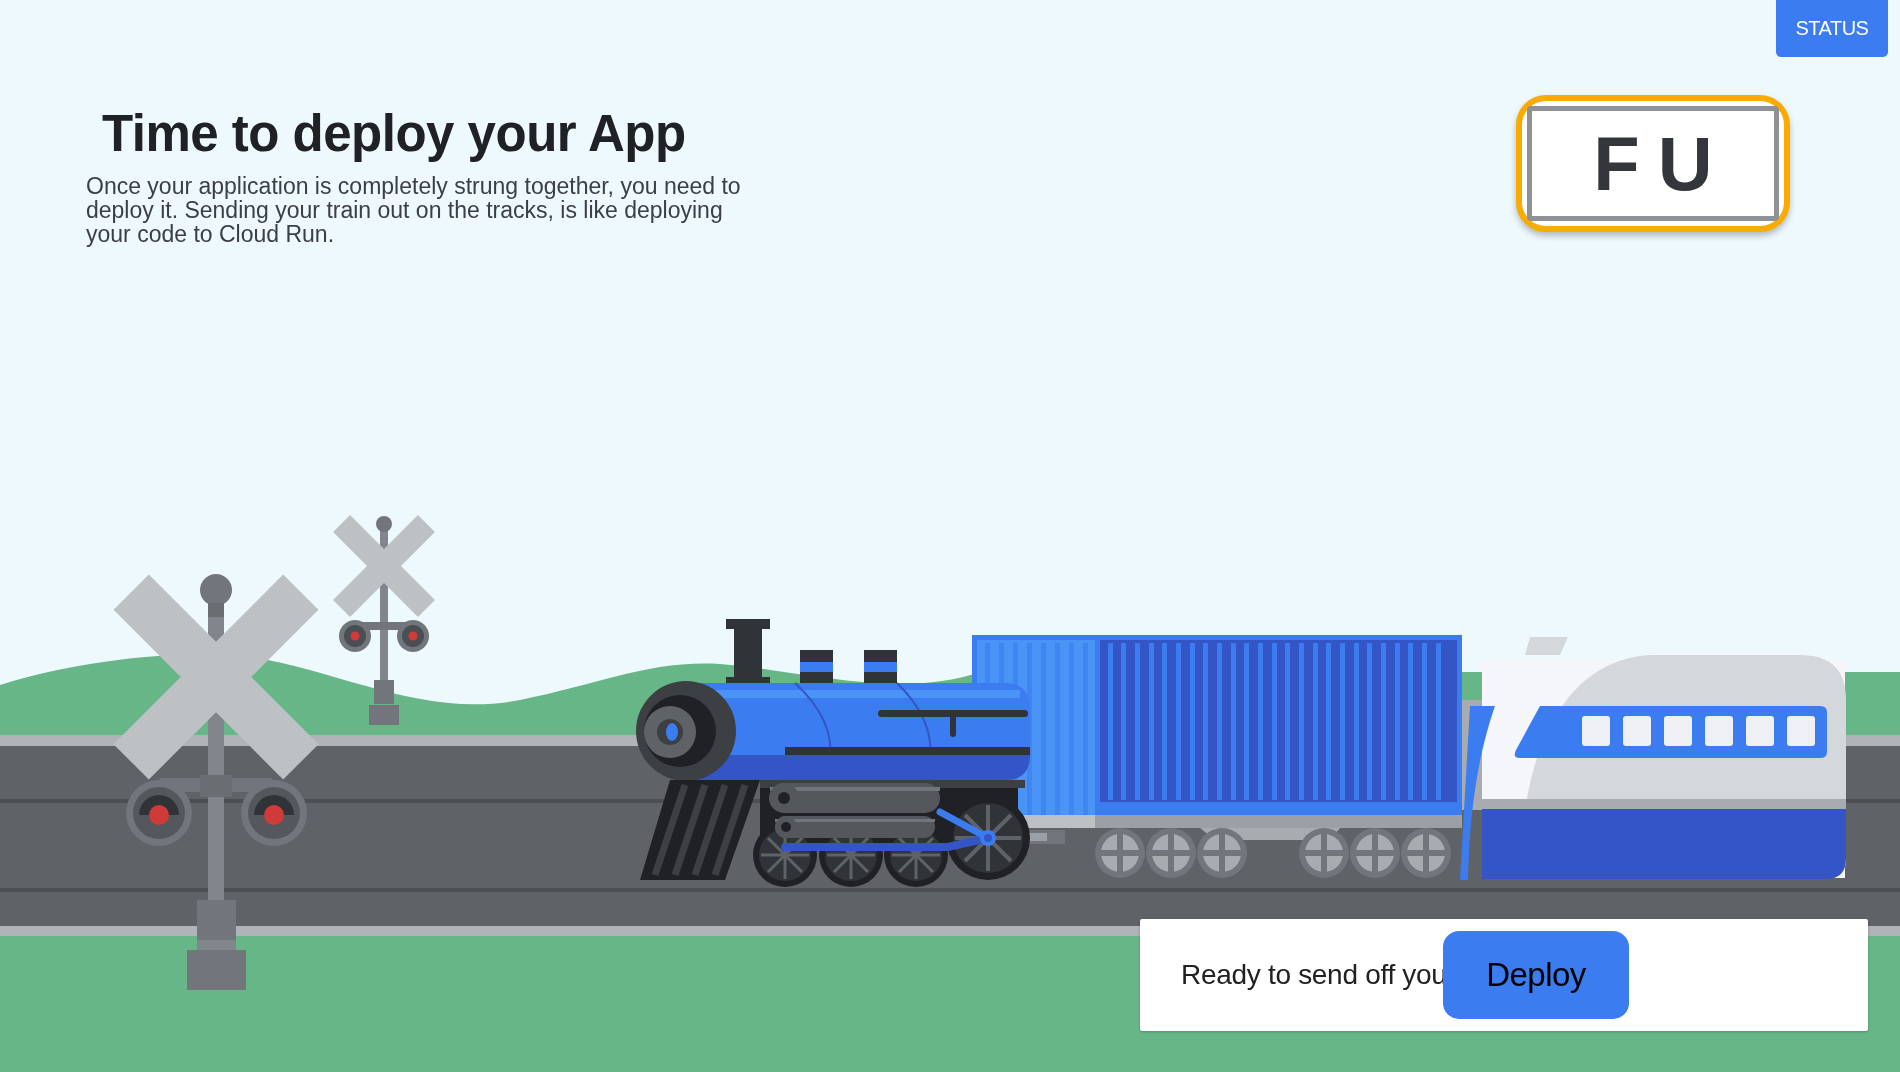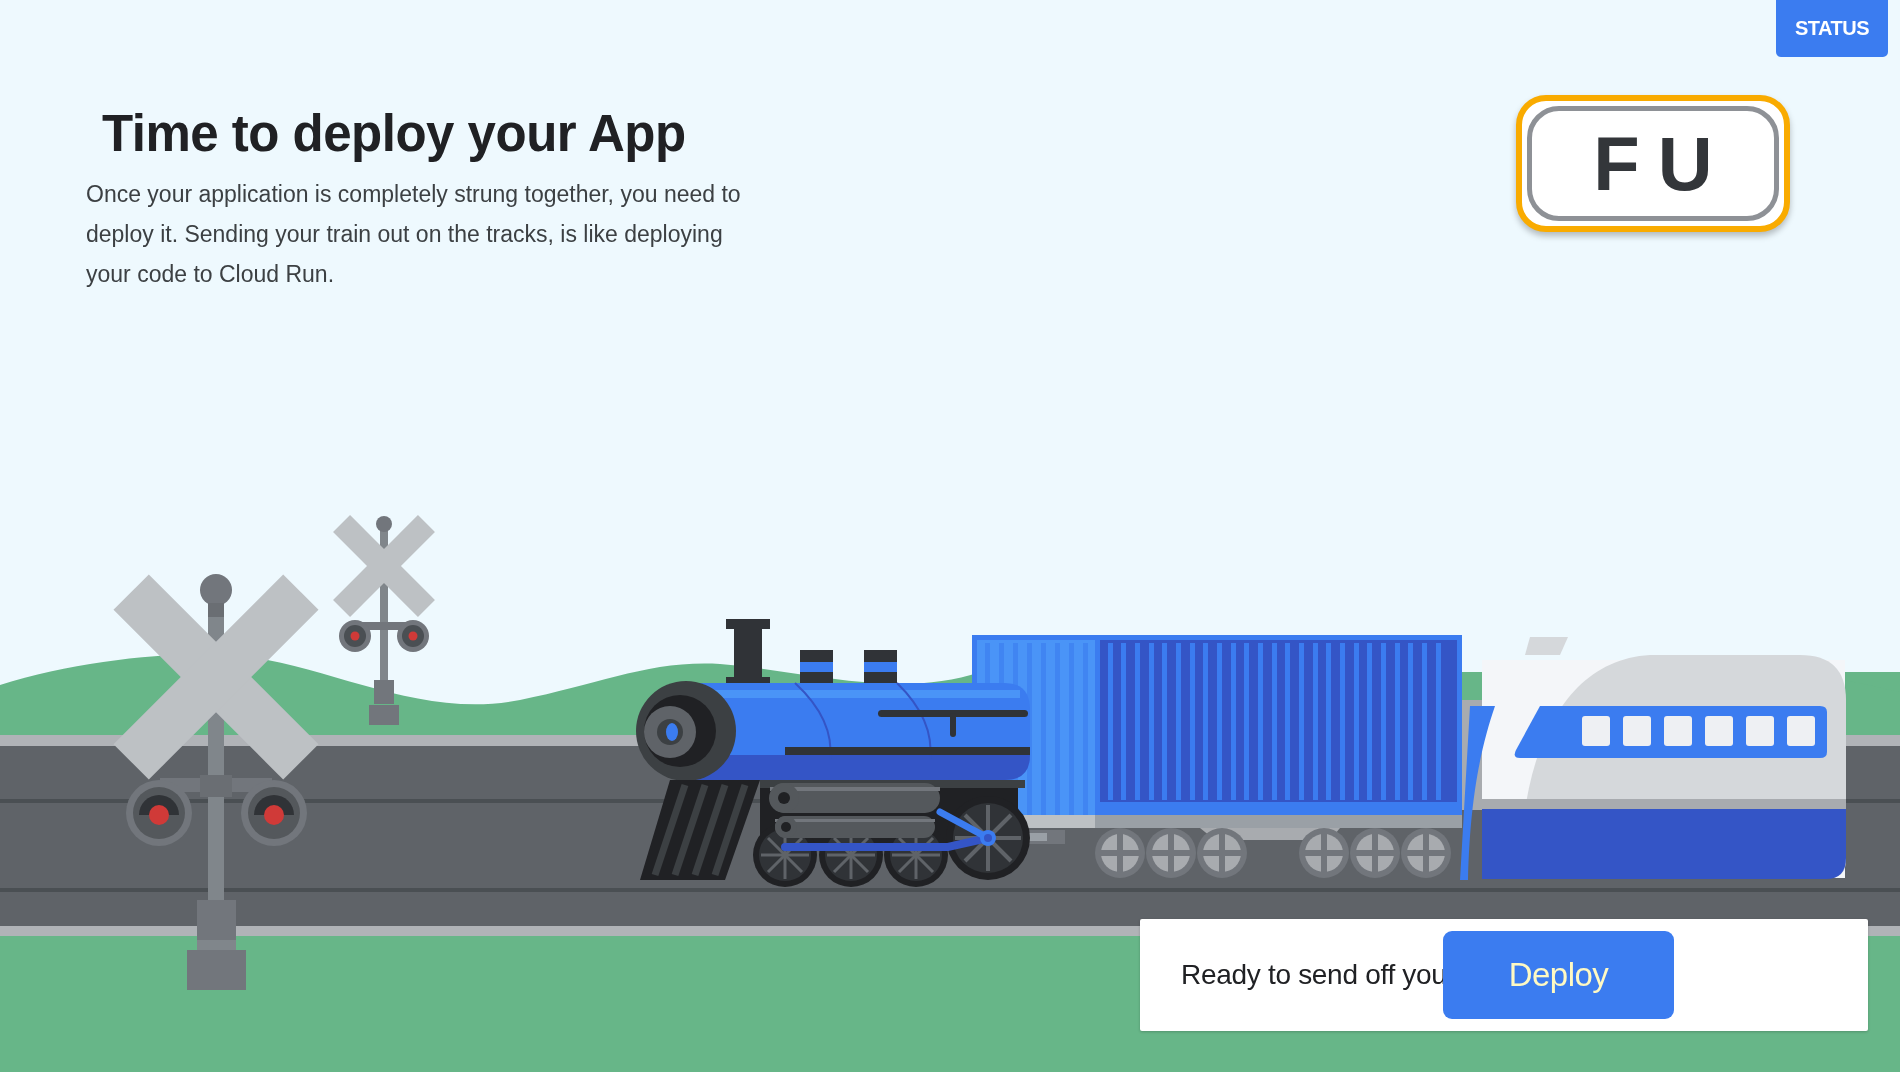--- a/index.html
+++ b/index.html
@@ -11,7 +11,7 @@
   .status-btn {
     position:absolute; left:1776px; top:0; width:112px; height:57px;
     background:#3B7CF0; color:#fff; border:none; border-radius:0 0 5px 5px;
-    font-family:"Liberation Sans", sans-serif; font-weight:bold; font-size:20px;
+    font-family:"Liberation Sans", sans-serif; font-weight:normal; font-size:20px;
     letter-spacing:-0.5px; cursor:pointer; display:flex; align-items:center; justify-content:center;
   }
   .title {

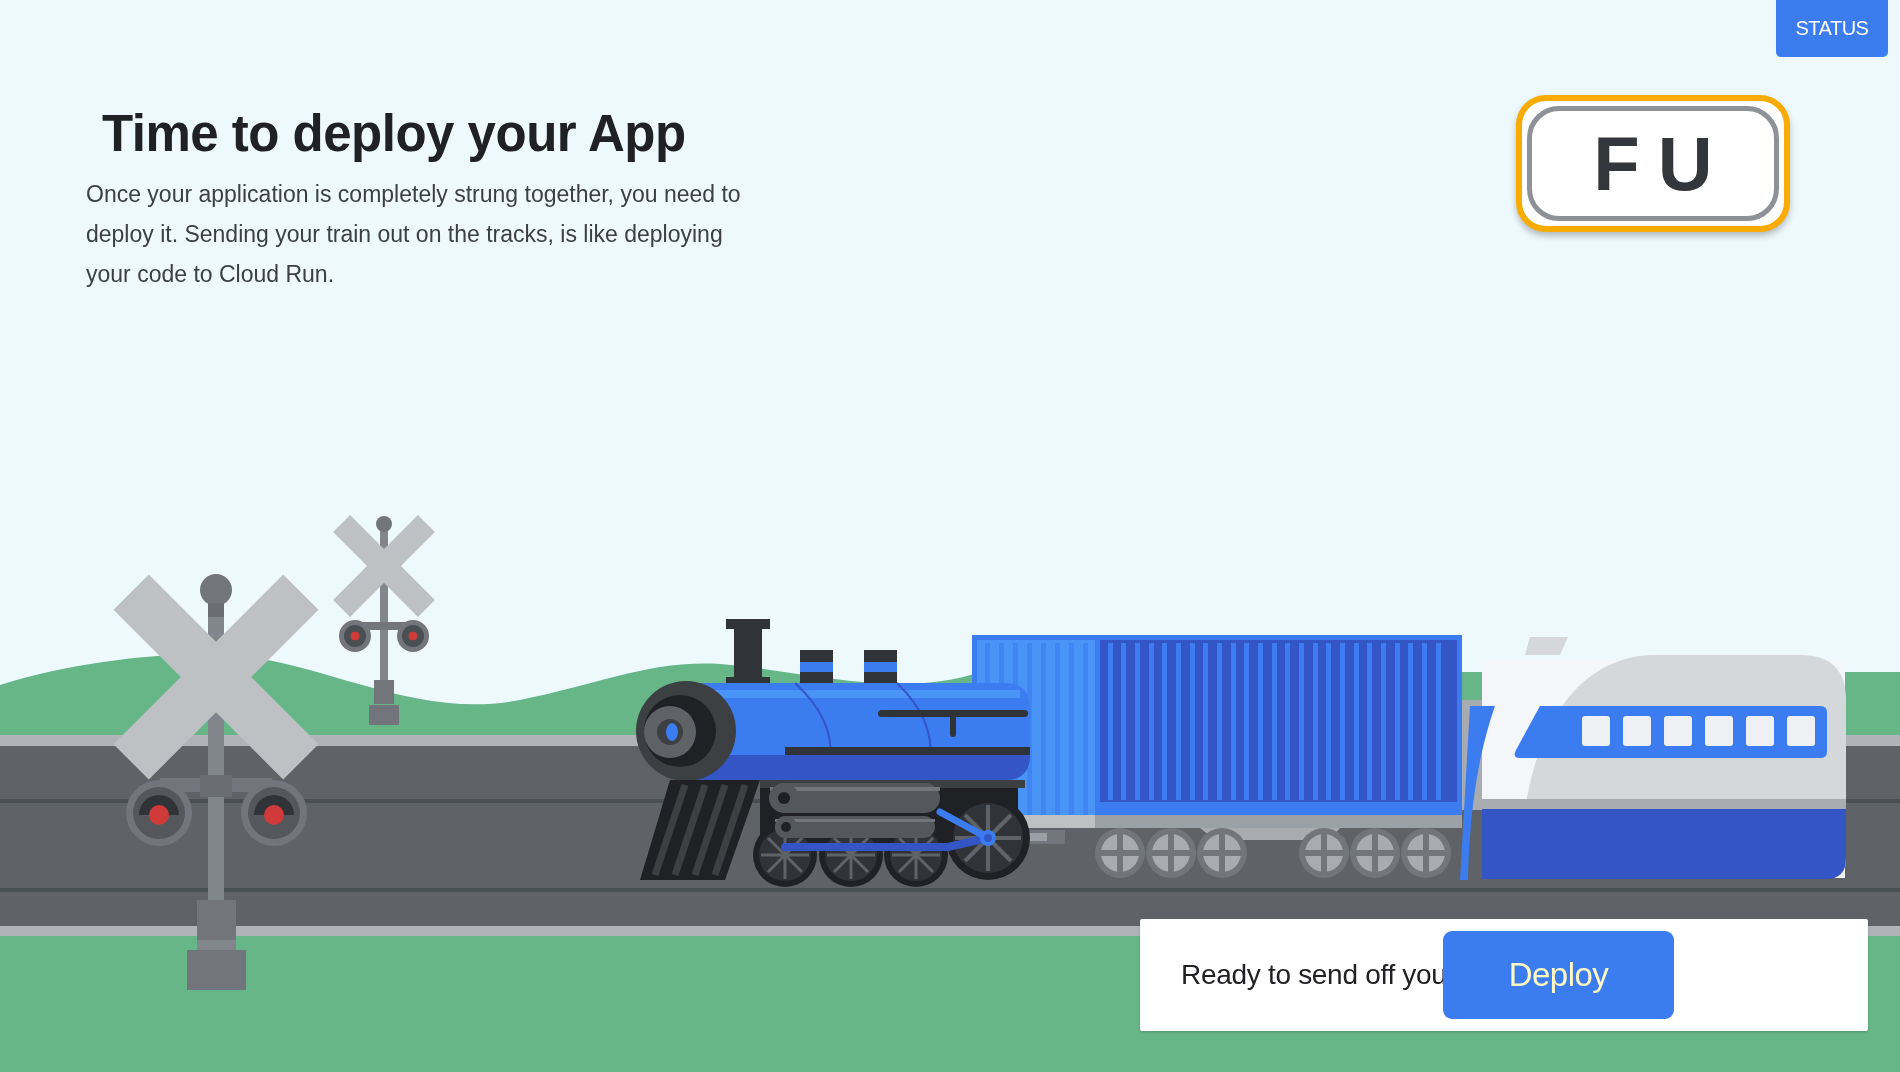--- a/index.html
+++ b/index.html
@@ -20,7 +20,7 @@
   }
   .desc {
     position:absolute; left:86px; top:174px; width:680px; margin:0;
-    font-size:23px; line-height:40px; color:#3C4043;
+    font-size:23px; line-height:24px; color:#3C4043;
   }
   .plate {
     position:absolute; left:1516px; top:95px; width:274px; height:137px;

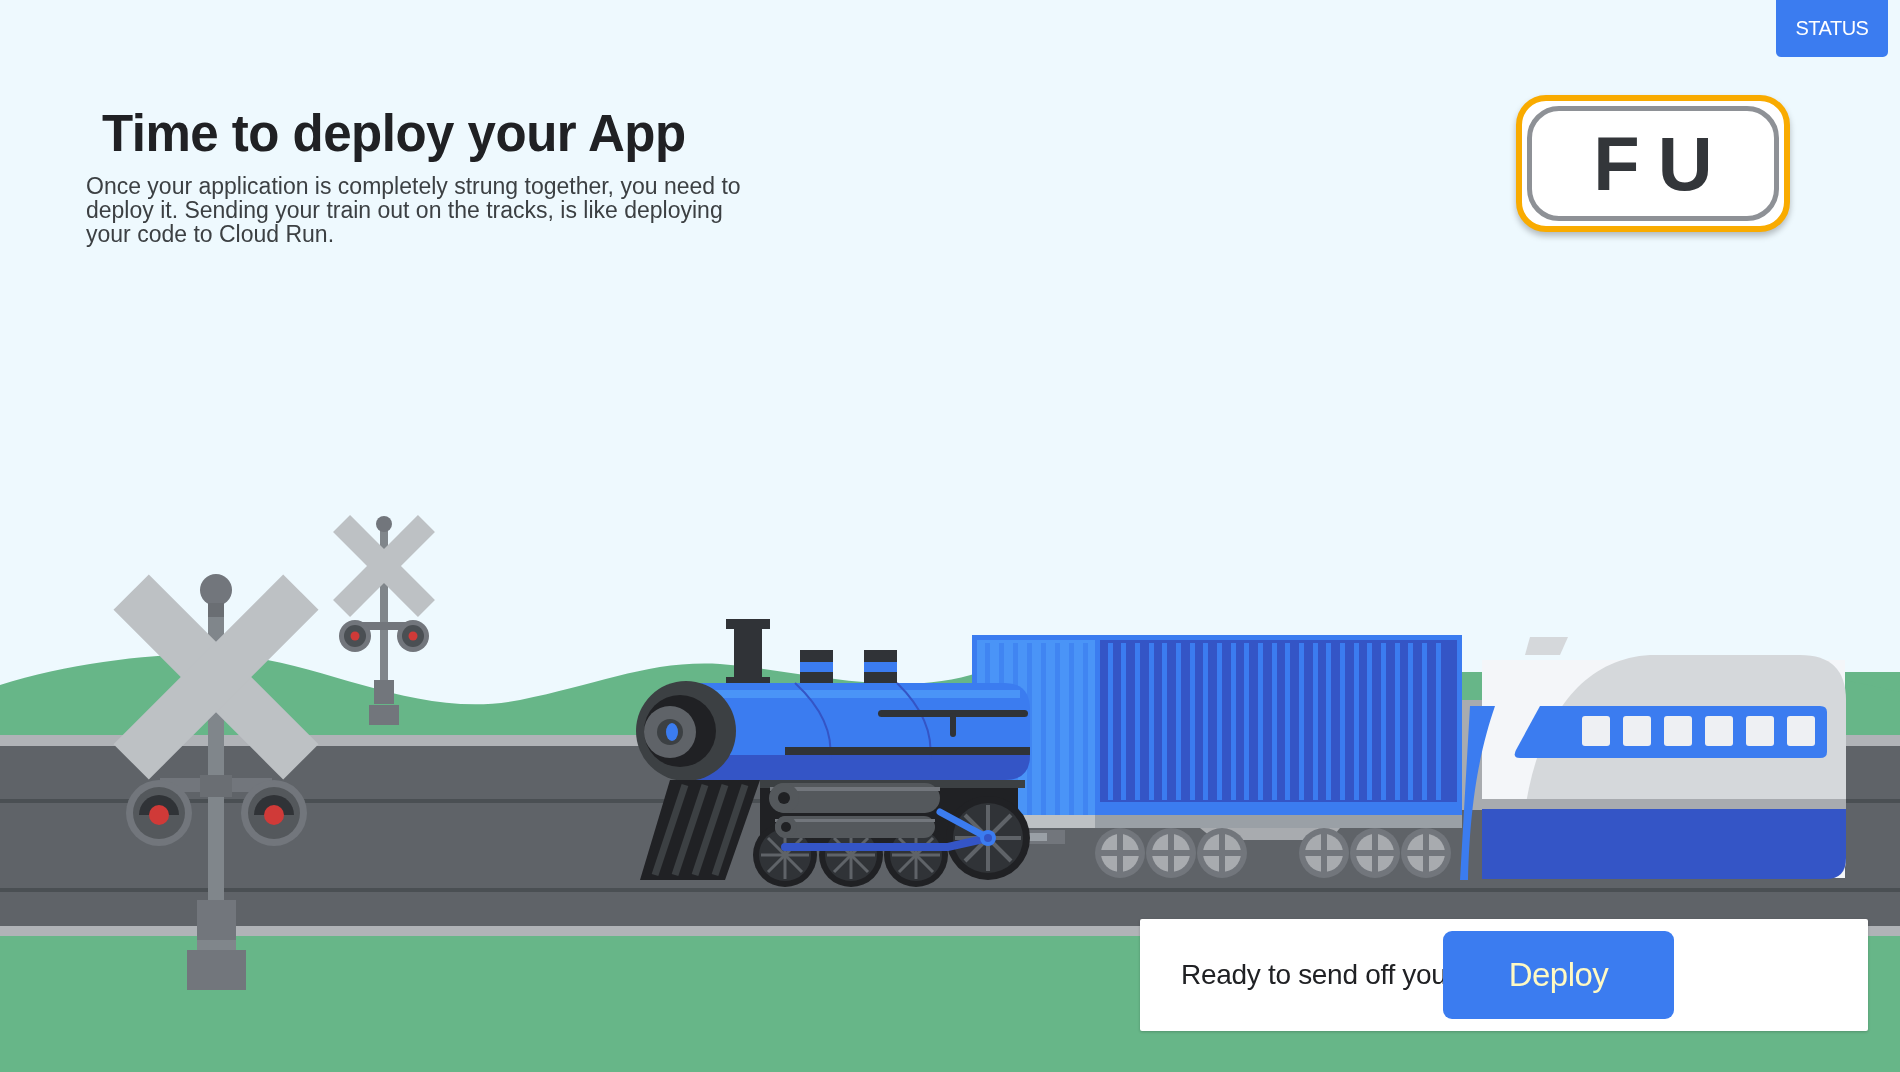--- a/index.html
+++ b/index.html
@@ -29,7 +29,7 @@
   }
   .plate-inner {
     position:absolute; left:5px; top:5px; right:5px; bottom:5px;
-    border:5px solid #8E9196; border-radius:32px;
+    border:5px solid #8E9196; border-radius:4px;
     display:flex; align-items:center; justify-content:center;
     font-size:76px; font-weight:bold; color:#33363A; letter-spacing:18px; padding-left:18px;
   }

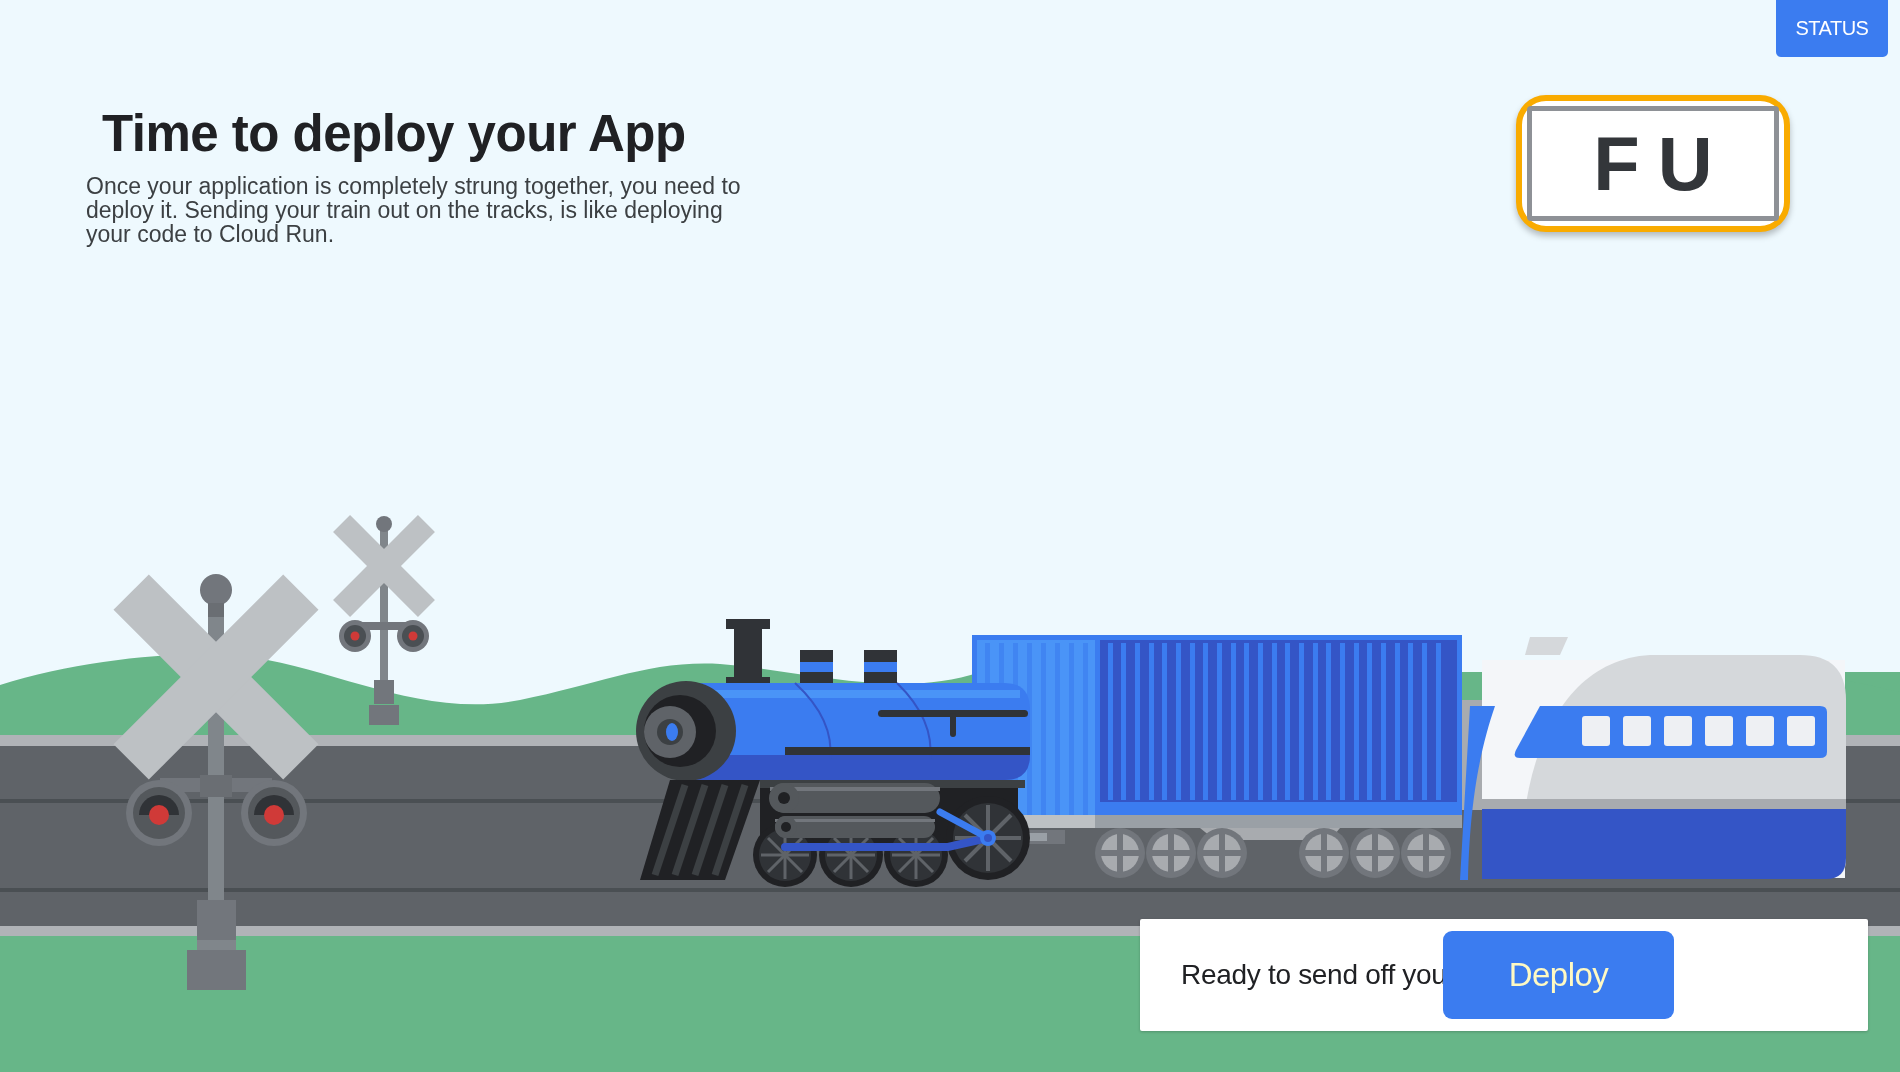--- a/index.html
+++ b/index.html
@@ -43,8 +43,8 @@
     font-size:28px; color:#202124; letter-spacing:-0.3px;
   }
   .deploy-btn {
-    position:absolute; left:303px; top:12px; width:231px; height:88px;
-    background:#3B7CF0; color:#fef9c3; border:none; border-radius:9px;
+    position:absolute; left:303px; top:12px; width:186px; height:88px;
+    background:#3B7CF0; color:#000000; border:none; border-radius:16px;
     font-family:"Liberation Sans", sans-serif; font-size:33px; cursor:pointer;
     letter-spacing:-0.5px;
   }

